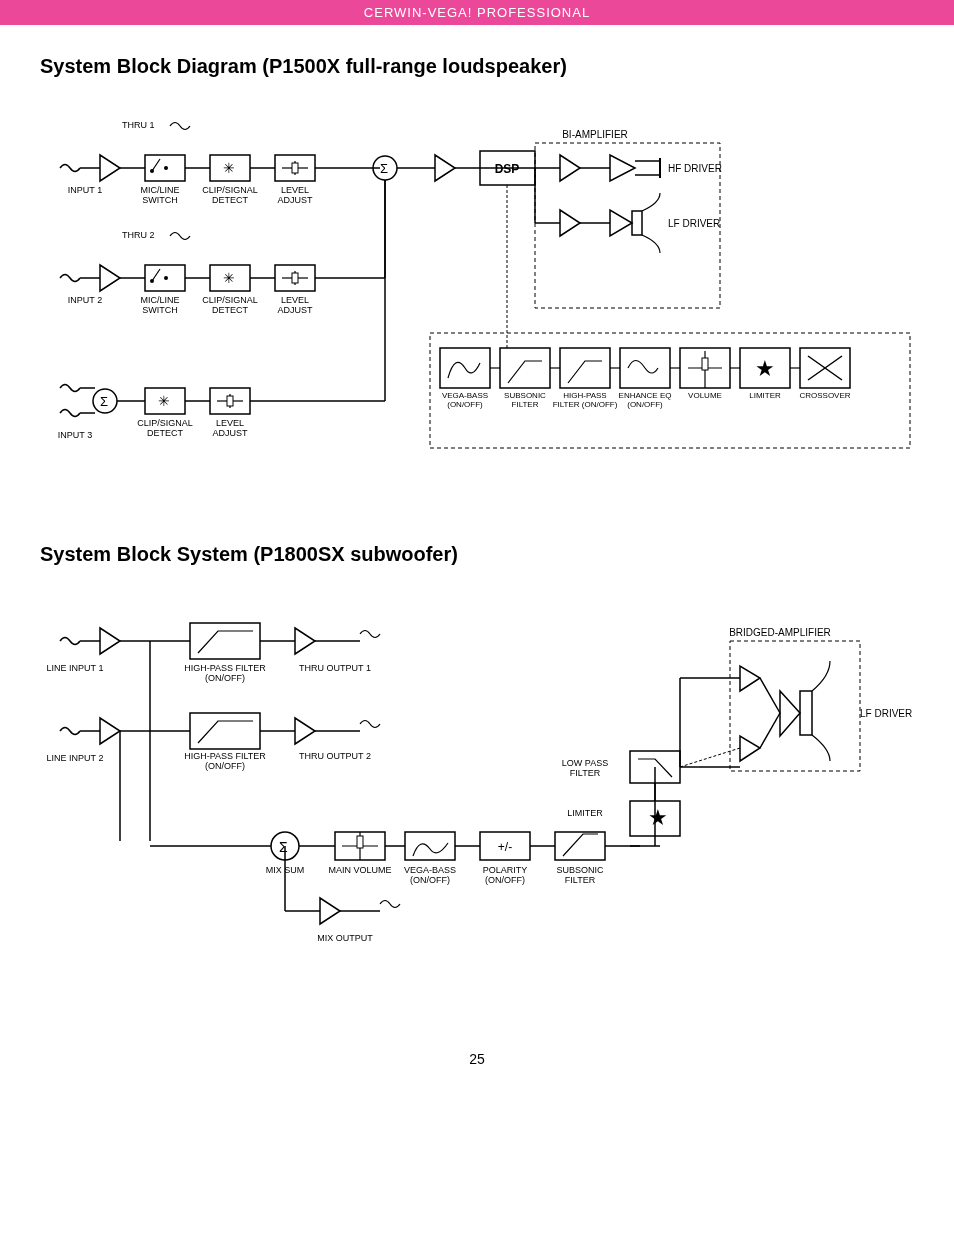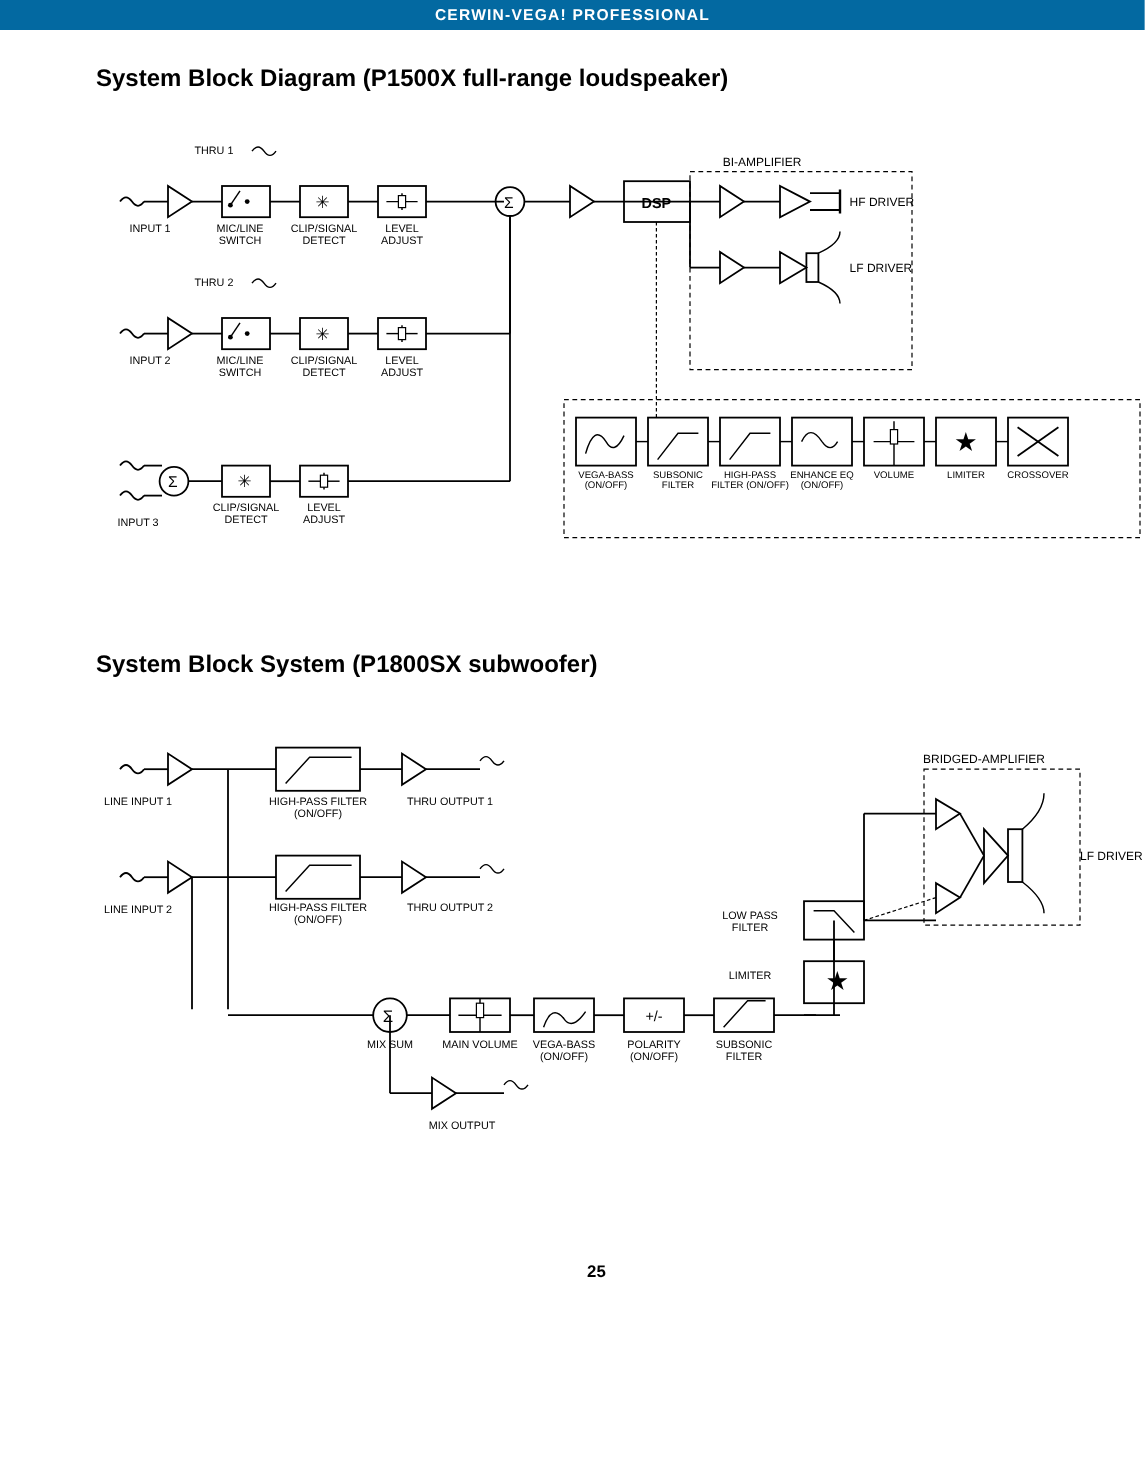--- a/index.html
+++ b/index.html
@@ -12,11 +12,11 @@
       color: #000;
     }
     .header-bar {
-      background: #0369a1;
+      background: #ec4899;
       color: #fff;
       text-align: center;
       padding: 5px 0;
-      font-weight: bold;
+      font-weight: normal;
       font-size: 13px;
       letter-spacing: 1px;
     }

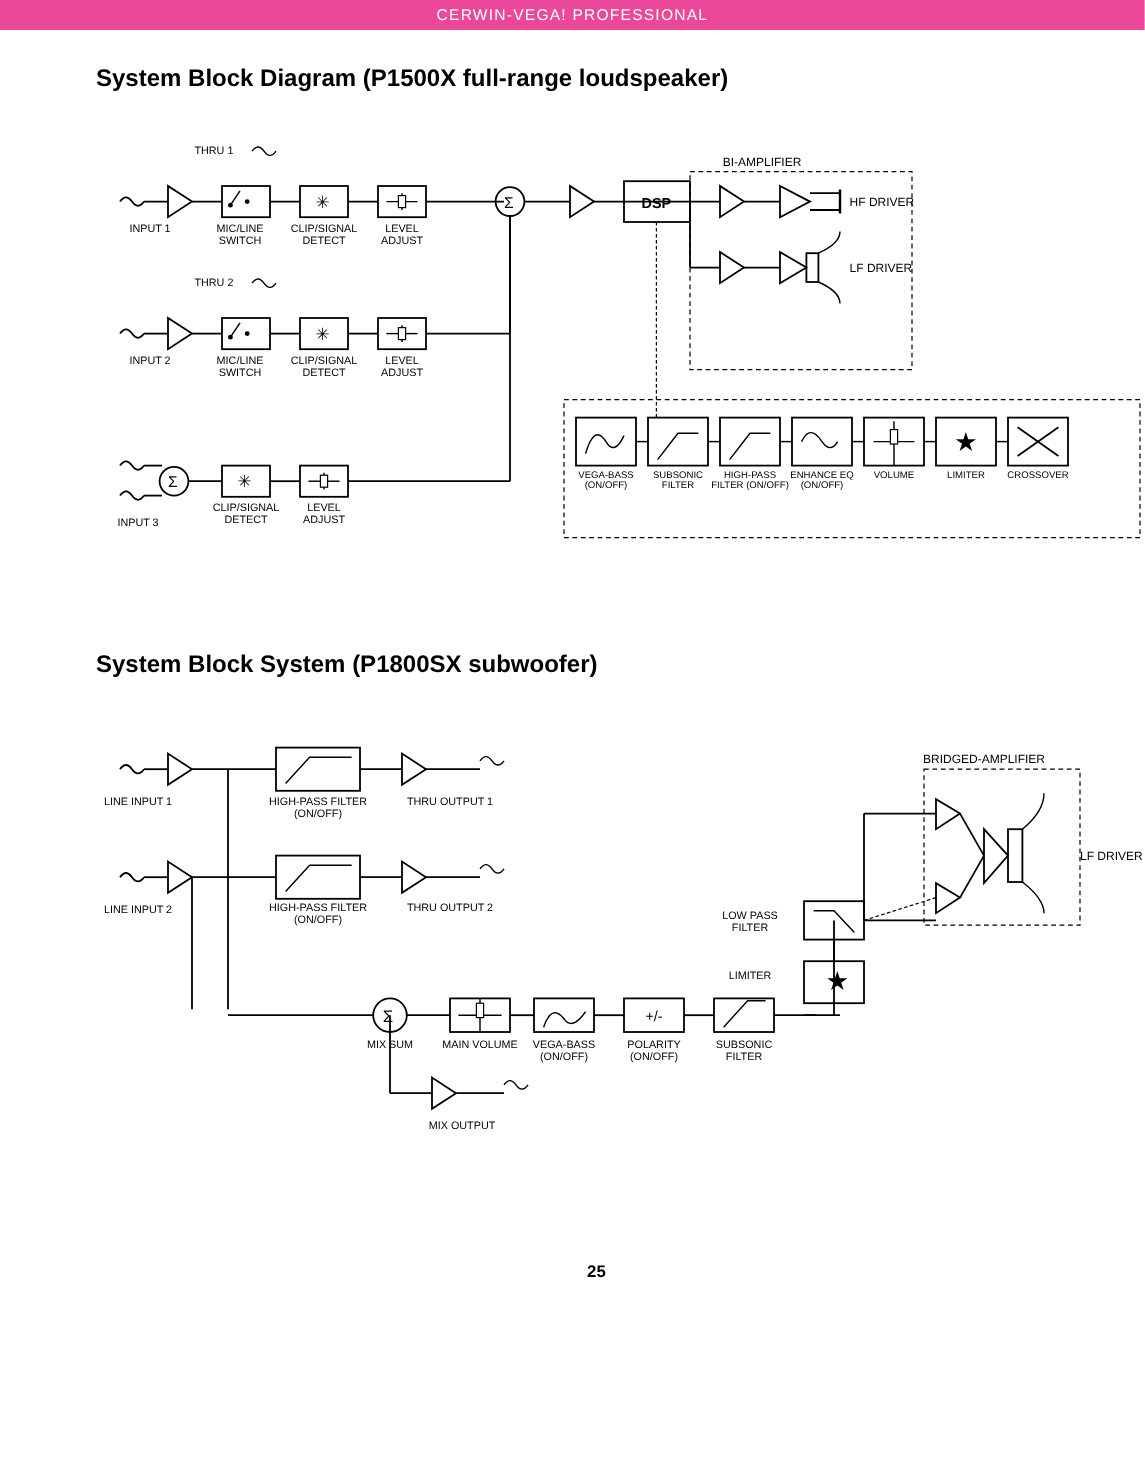--- a/index.html
+++ b/index.html
@@ -22,7 +22,6 @@
     }
     .page-content {
       padding: 20px 40px;
-      margin-left: 40px;
     }
     .section-title {
       font-size: 20px;

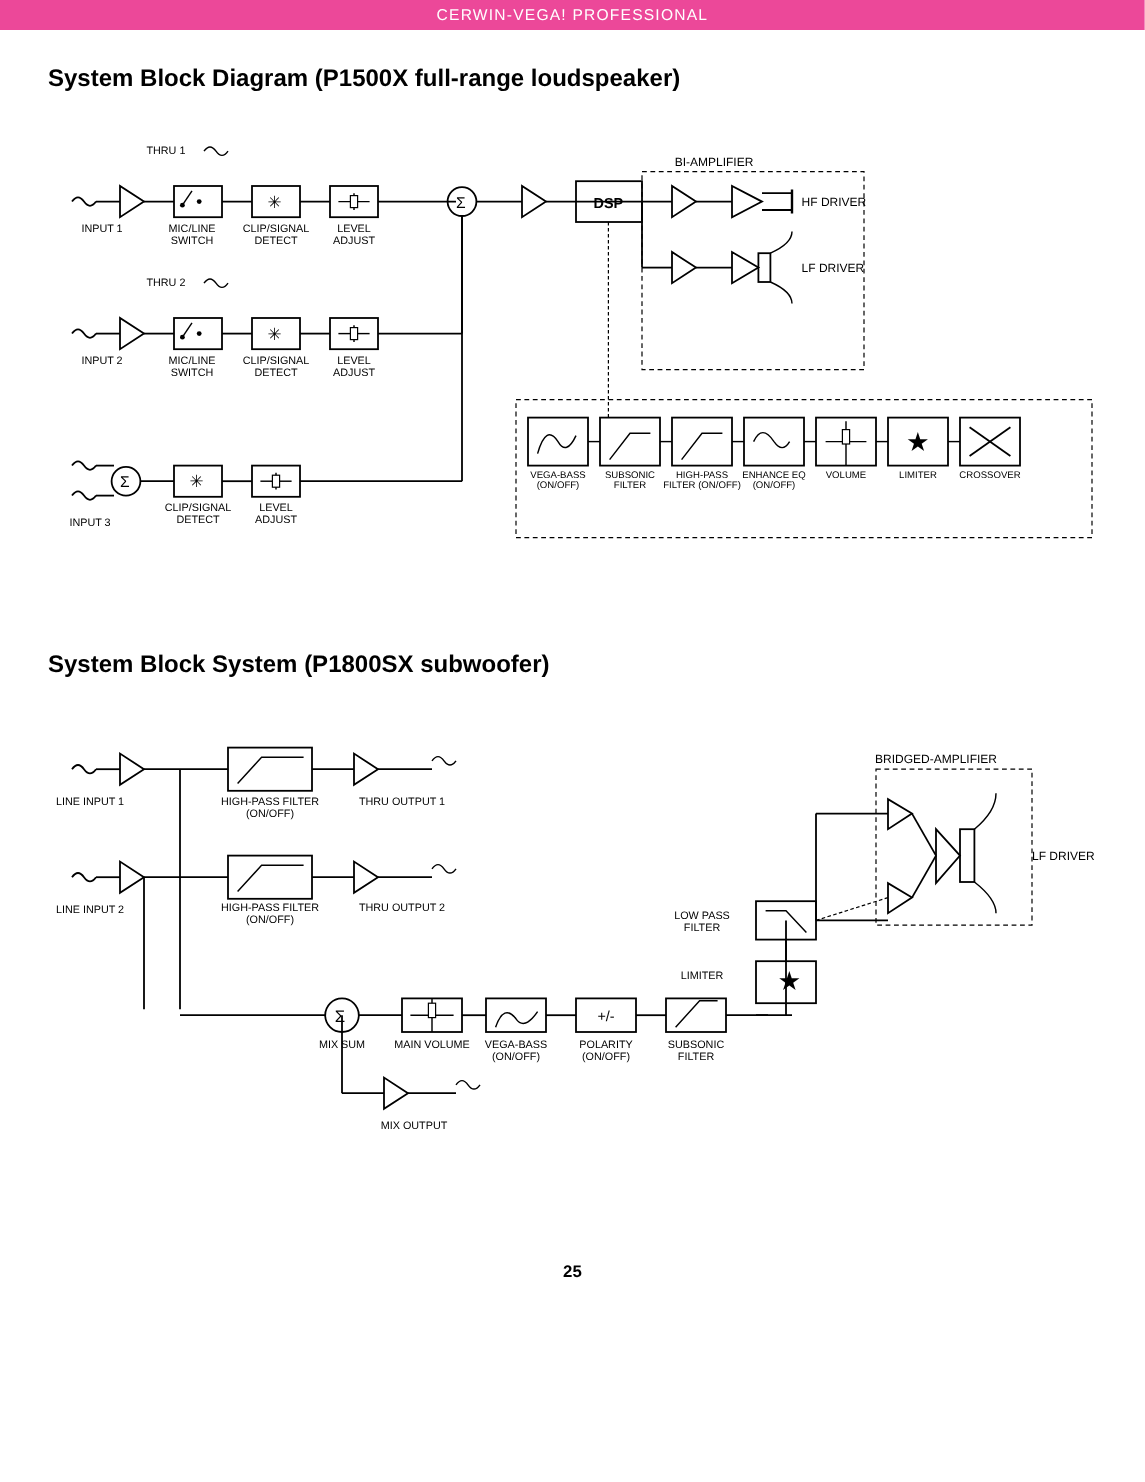--- a/index.html
+++ b/index.html
@@ -39,7 +39,7 @@
     }
     .page-number {
       text-align: center;
-      font-weight: bold;
+      font-weight: normal;
       font-size: 14px;
       margin-top: 20px;
     }

